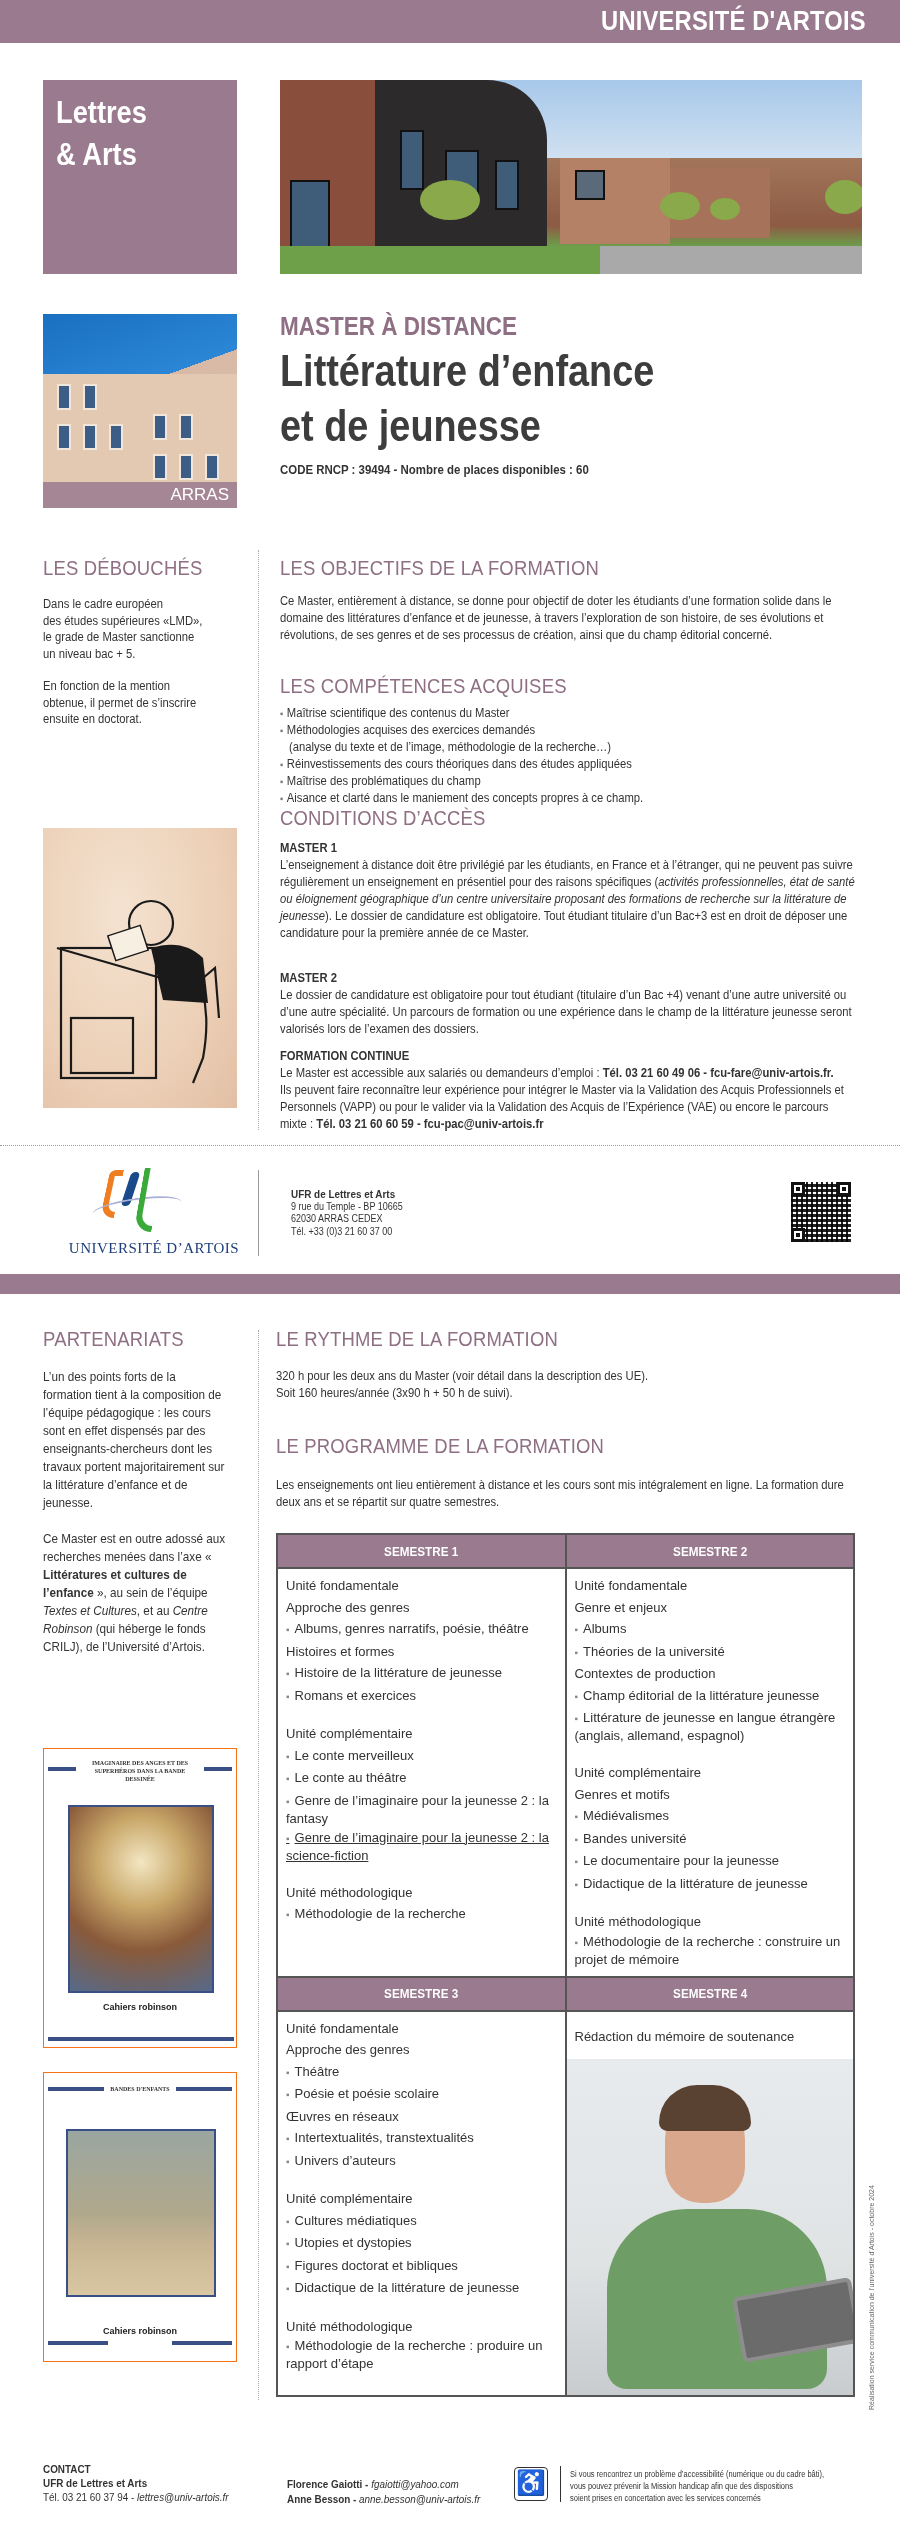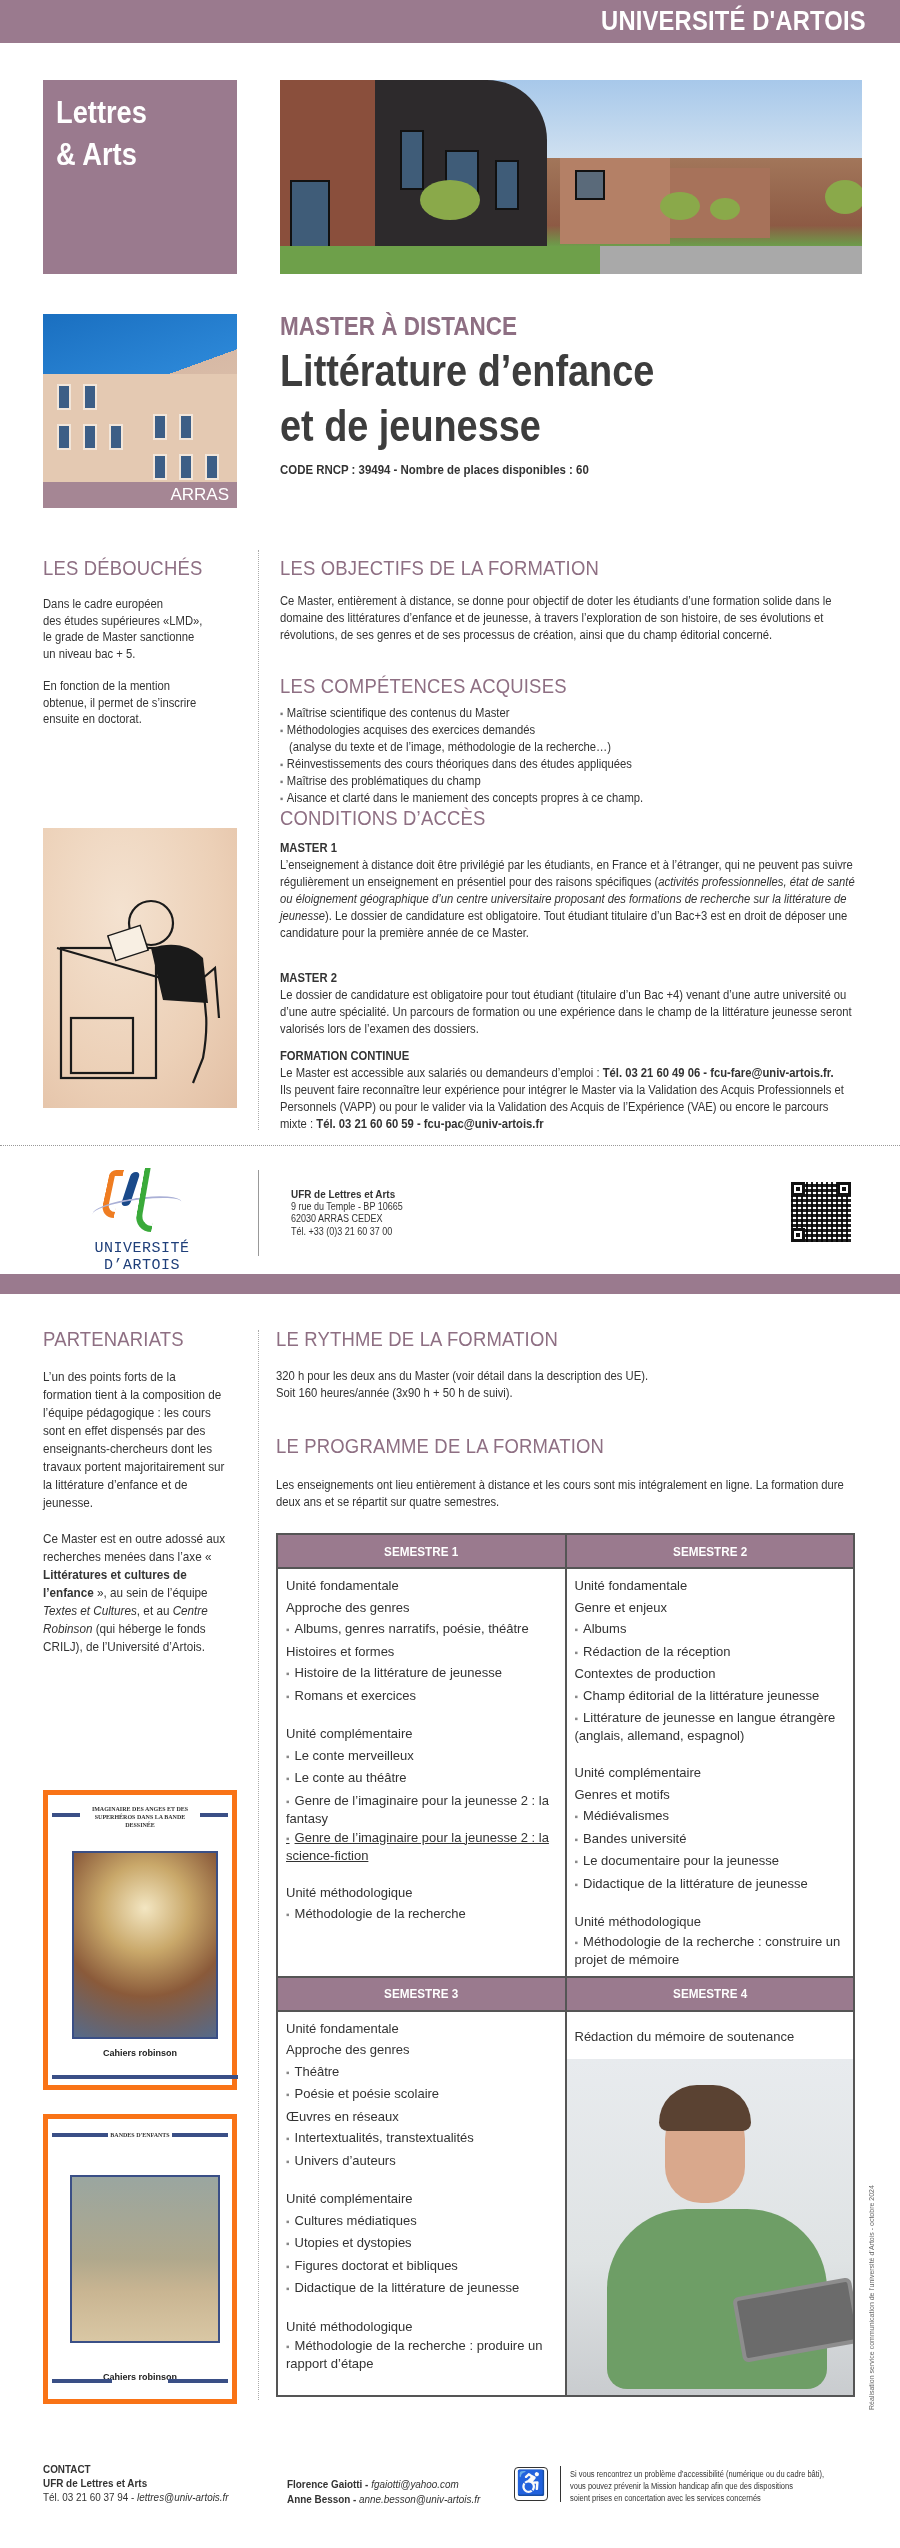--- a/index.html
+++ b/index.html
@@ -43,7 +43,7 @@
   .footer-logo .u-blue { position: absolute; left: 74px; top: 4px; width: 9px; height: 34px; background: #1a4a8a; border-radius: 6px; transform: skewX(-18deg); }
   .footer-logo .u-green { position: absolute; left: 87px; top: 0; width: 18px; height: 64px; border: 6px solid #3aaa3a; border-right: none; border-top: none; border-radius: 0 0 0 18px; transform: skewX(-10deg); }
   .footer-logo .swoosh { position: absolute; left: 40px; top: 30px; width: 90px; height: 20px; border-top: 2px solid #aab0d6; border-radius: 50%; transform: rotate(-8deg); }
-  .footer-logo .name { position: absolute; left: 0; top: 72px; width: 180px; text-align: center; font-family: Liberation Mono, monospace; color: #1f3f7a; font-size: 15px; letter-spacing: 0.5px; }
+  .footer-logo .name { position: absolute; left: 12px; top: 72px; width: 180px; text-align: center; font-family: Liberation Serif, serif; color: #1f3f7a; font-size: 15px; letter-spacing: 0.5px; }
   .vsep { position: absolute; border-left: 1px solid #999; }
   .addr { left: 291px; top: 1188px; font-size: 10px; line-height: 12.5px; color: #333; transform: scaleX(0.9); transform-origin: left top; }
   .addr .b { font-weight: bold; font-size: 11px; }

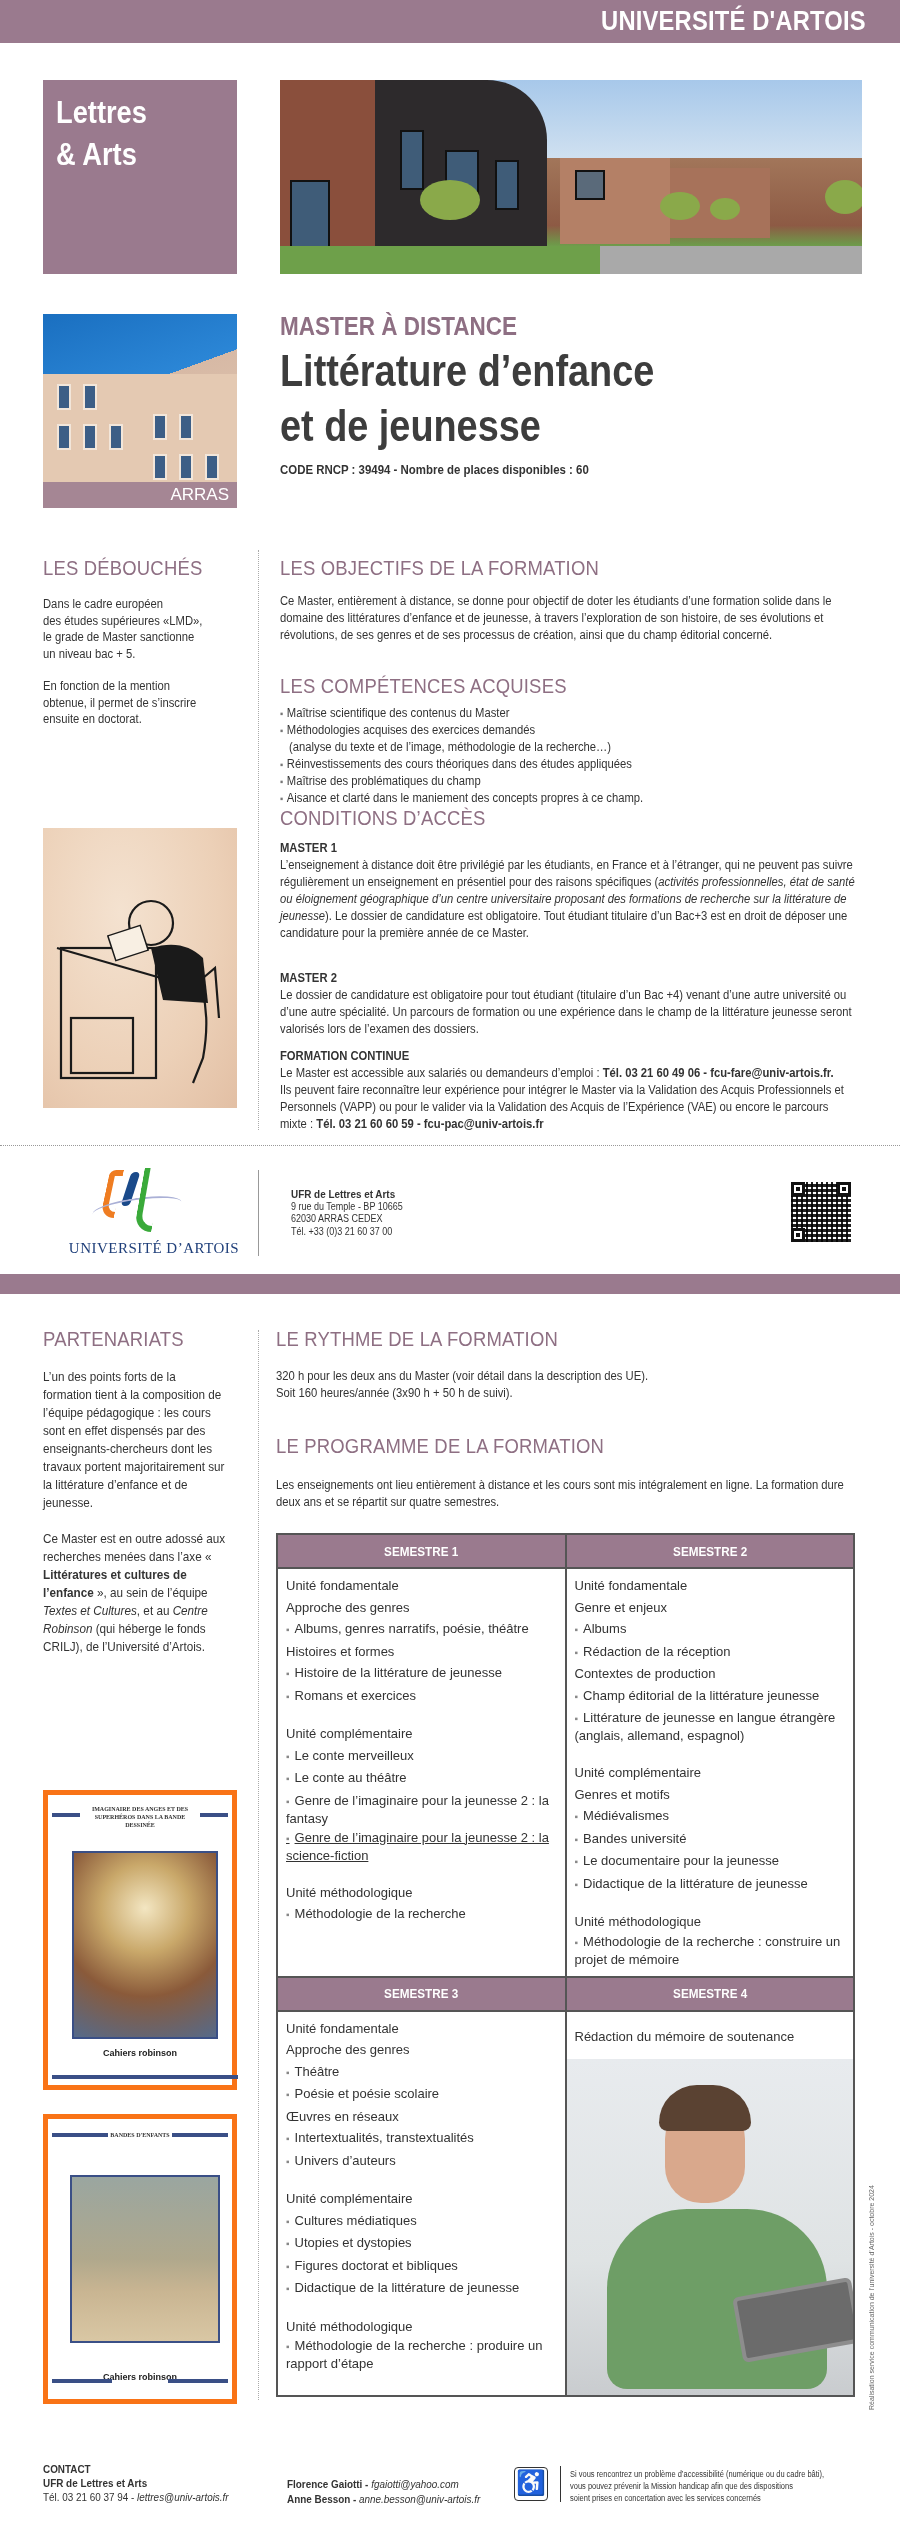--- a/index.html
+++ b/index.html
@@ -291,7 +291,7 @@
         <div class="uh">Genre et enjeux</div>
         <ul>
           <li>Albums</li>
-          <li>Rédaction de la réception</li>
+          <li>Théories de la université</li>
         </ul>
         <div class="uh">Contextes de production</div>
         <ul>

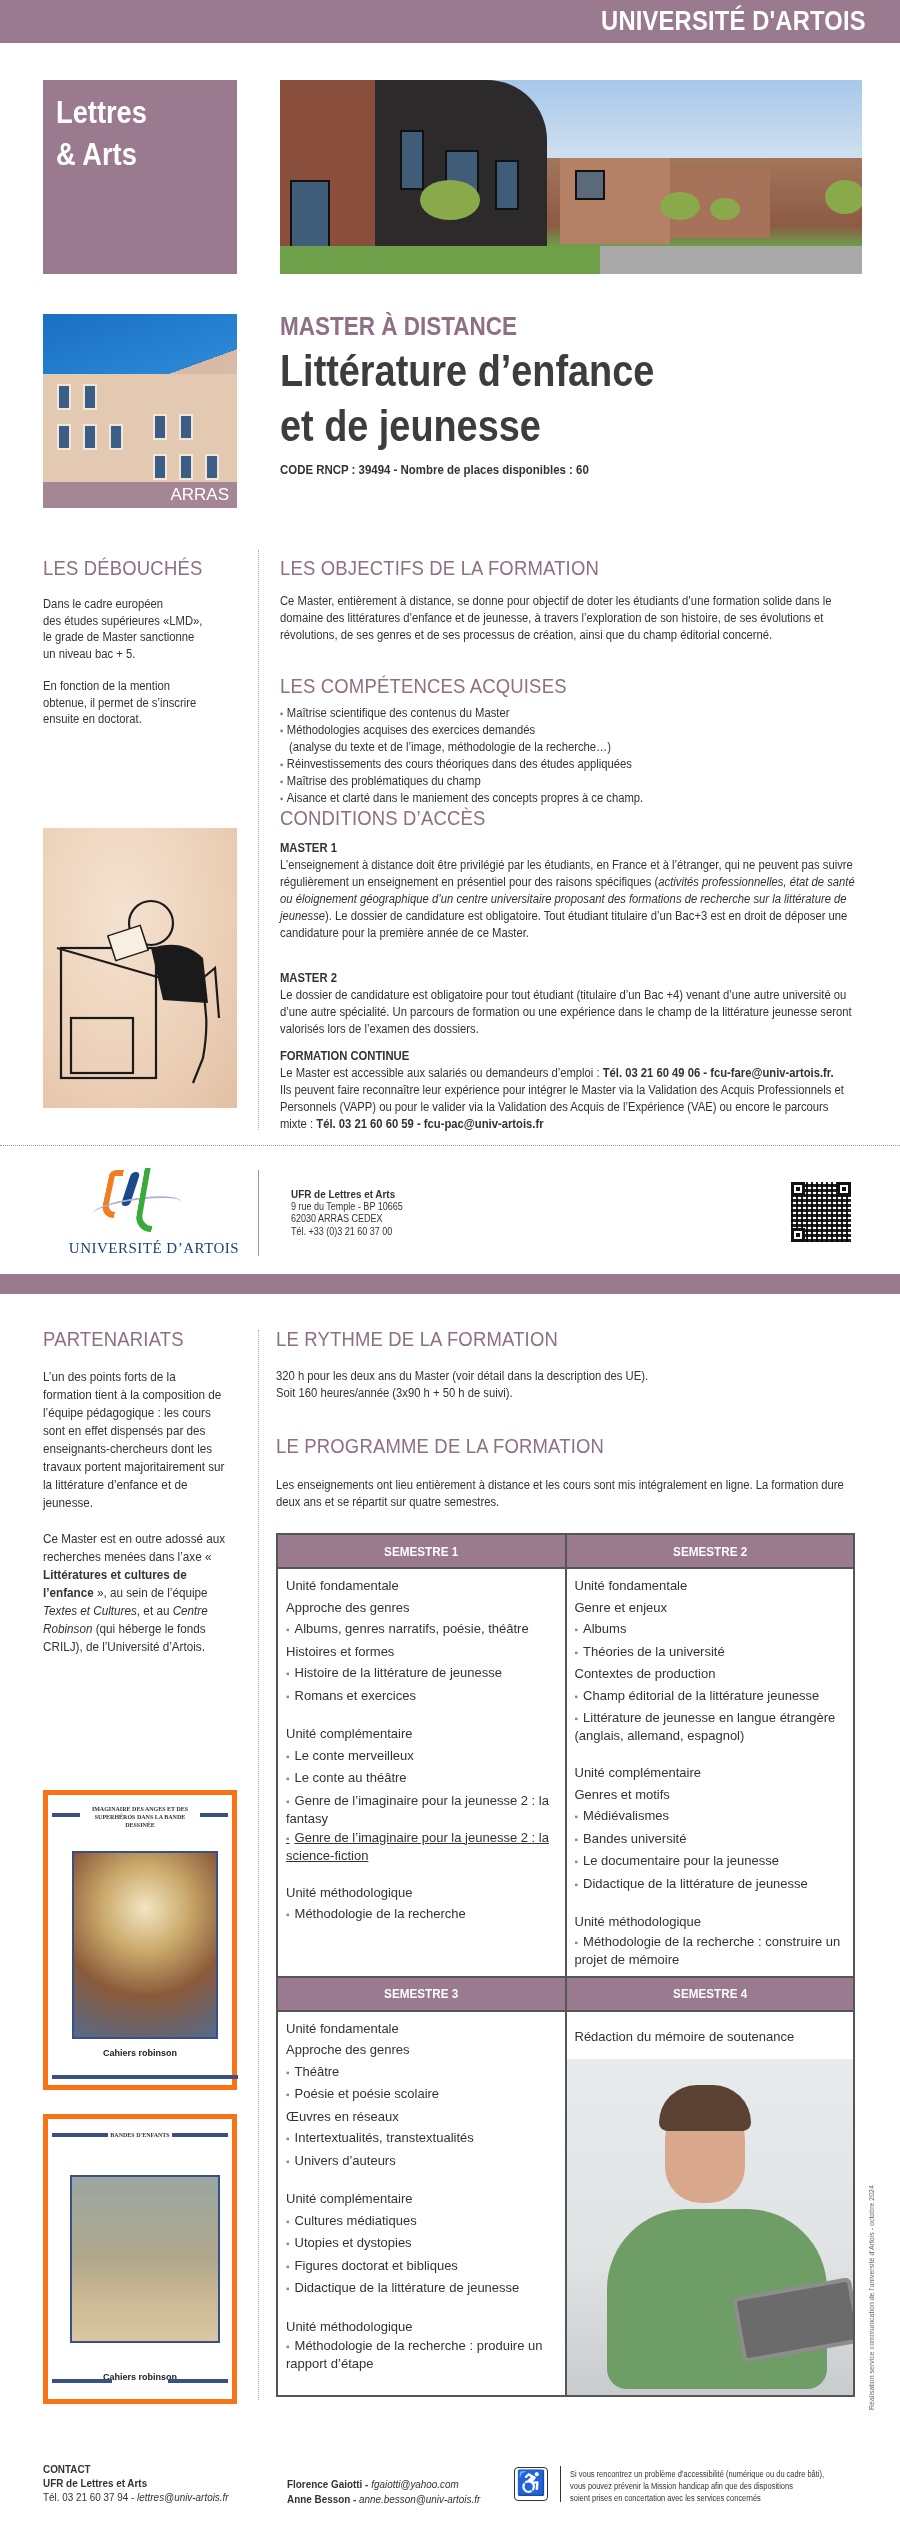--- a/index.html
+++ b/index.html
@@ -65,7 +65,7 @@
   .student .head { position: absolute; left: 98px; top: 40px; width: 80px; height: 104px; background: #d9a88c; border-radius: 40px 40px 36px 36px; }
   .student .hair { position: absolute; left: 92px; top: 26px; width: 92px; height: 46px; background: #5a4232; border-radius: 46px 46px 10px 10px; }
   .student .tablet { position: absolute; left: 170px; top: 228px; width: 120px; height: 66px; background: #6b6b6b; border: 4px solid #8d8d8d; border-radius: 6px; transform: rotate(-10deg); }
-  .book { position: absolute; left: 43px; width: 194px; background: #fff; border: 5px solid #f97316; margin-top: 42px; }
+  .book { position: absolute; left: 43px; width: 194px; background: #fff; border: 1px solid #f97316; }
   .book .rule { position: absolute; height: 4px; background: #3a4f86; }
   .book .btitle { position: absolute; left: 0; width: 100%; text-align: center; font-family: "Liberation Serif", serif; font-size: 6px; font-weight: bold; color: #333; line-height: 8px; }
   .book .art { position: absolute; border: 2px solid #3a4f86; }

